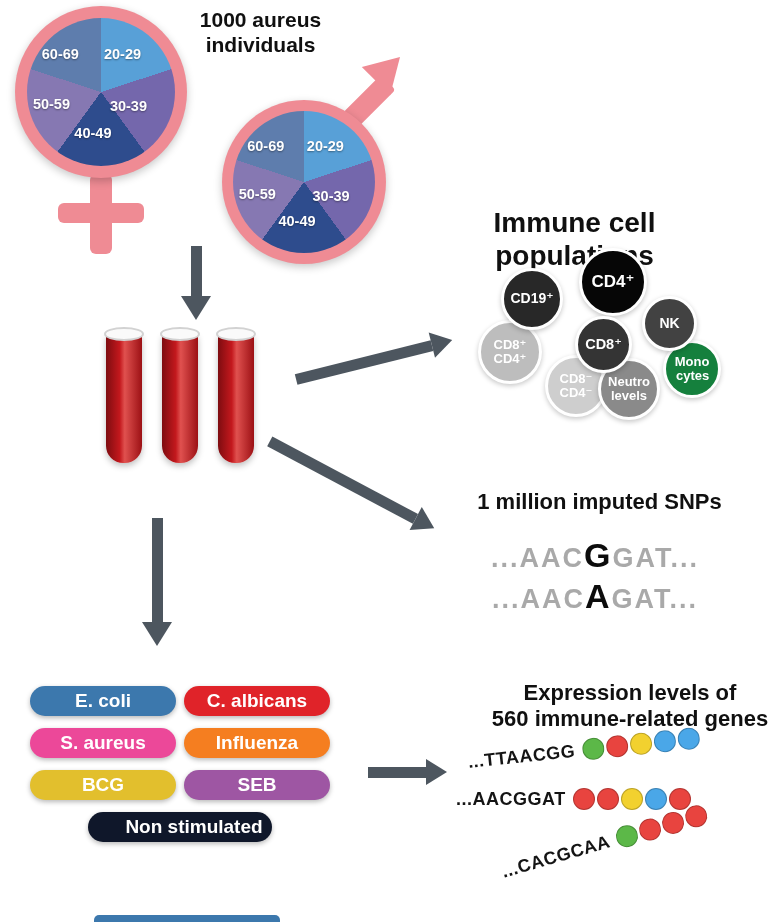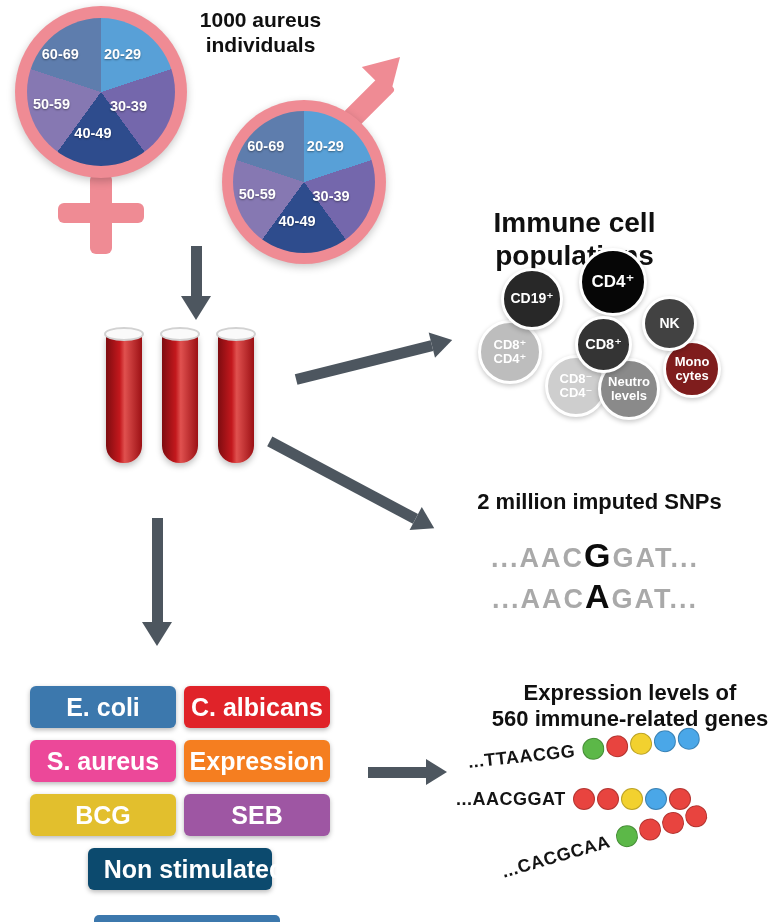--- a/index.html
+++ b/index.html
@@ -170,7 +170,7 @@
     <div class="cell c0" style="background: rgb(40, 40, 40);">CD19⁺</div>
     <div class="cell c4" style="background: rgb(189, 189, 189);">CD8⁺
 CD4⁺</div>
-    <div class="cell c7" style="background: #7f1d1d;">Mono
+    <div class="cell c7" style="background: #15803d; text-align: right;">Mono
 cytes</div>
     <div class="cell c2" style="background: rgb(66, 66, 66);">NK</div>
     <div class="cell c5" style="background: rgb(206, 206, 206);">CD8⁻

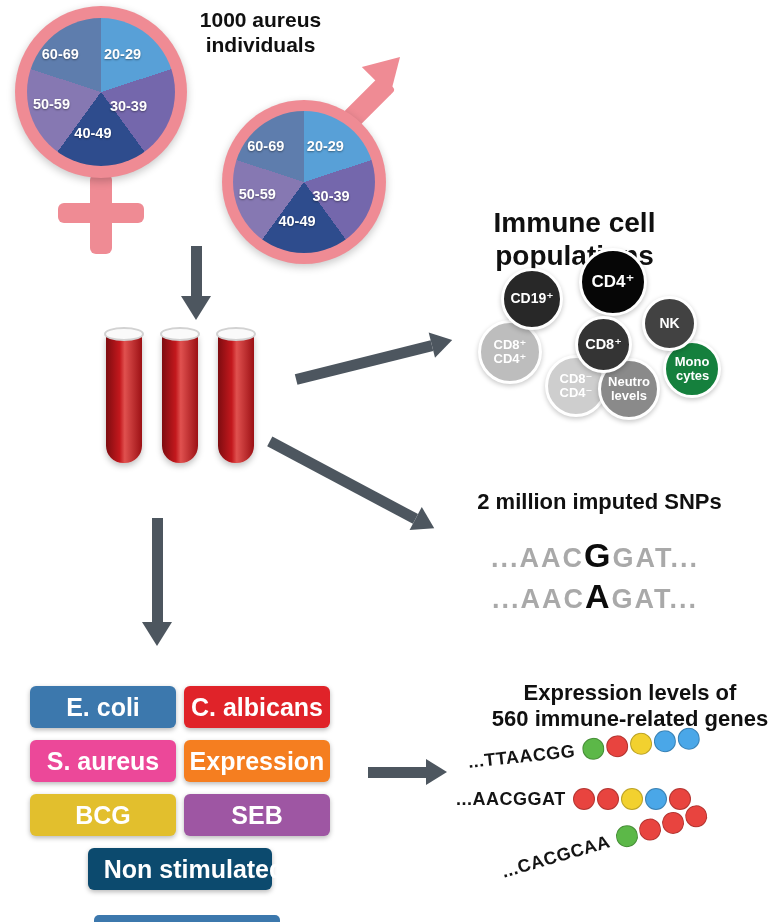--- a/index.html
+++ b/index.html
@@ -181,7 +181,7 @@
     <div class="cell c3" style="background: rgb(52, 52, 52);">CD8⁺</div>
   </div>
 
-  <div class="title title-snp">2 million imputed SNPs</div>
+  <div class="title title-snp">1 million imputed SNPs</div>
   <div class="snp-line snp-l0"><span>...AAC</span><span class="variant">G</span><span>GAT...</span></div>
   <div class="snp-line snp-l1"><span>...AAC</span><span class="variant">A</span><span>GAT...</span></div>
 

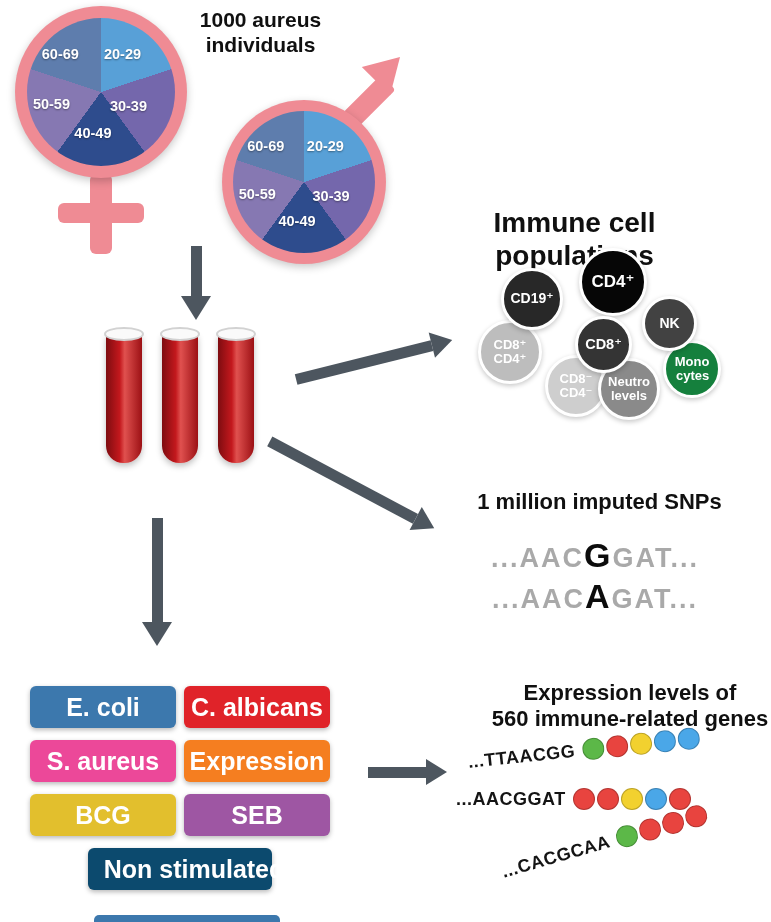--- a/index.html
+++ b/index.html
@@ -79,8 +79,8 @@
 
   
   .stims { position:absolute; left:30px; top:686px; display:grid; grid-template-columns:146px 146px; gap:12px 8px; }
-  .pill  { height:42px; border-radius:6px; color:#fff; display:flex; align-items:center; justify-content:center;
-           font-size:25px; box-shadow:0 2px 5px rgba(0,0,0,.28); white-space:nowrap; }
+  .pill  { height:30px; border-radius:15px; color:#fff; display:flex; align-items:center; justify-content:center;
+           font-size:19px; box-shadow:0 2px 5px rgba(0,0,0,.28); white-space:nowrap; }
   .pill-wide { grid-column:1 / -1; width:184px; justify-self:center; }
 
   

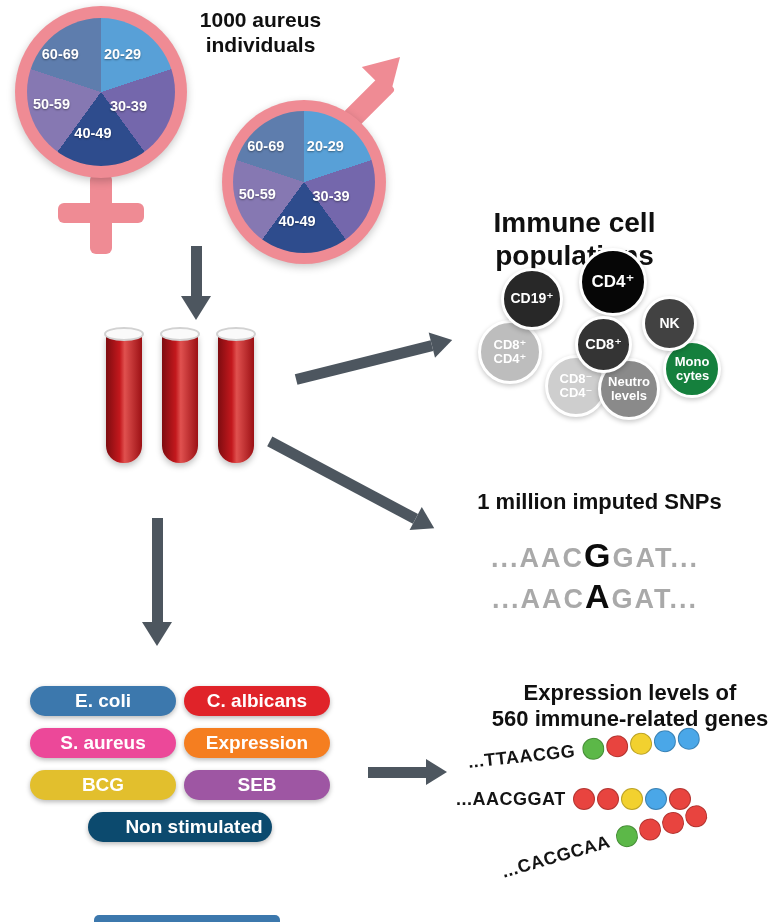--- a/index.html
+++ b/index.html
@@ -189,7 +189,7 @@
     <div class="pill" style="background: rgb(60, 120, 173);">E. coli</div>
     <div class="pill" style="background: rgb(224, 35, 41);">C. albicans</div>
     <div class="pill" style="background: #ec4899;">S. aureus</div>
-    <div class="pill" style="background: rgb(245, 126, 32);">Expression</div>
+    <div class="pill" style="background: rgb(245, 126, 32);">Influenza</div>
     <div class="pill" style="background: rgb(226, 191, 45);">BCG</div>
     <div class="pill" style="background: rgb(158, 86, 163);">SEB</div>
     <div class="pill pill-wide" style="background: #0c4a6e; padding-left: 28px;">Non stimulated</div>

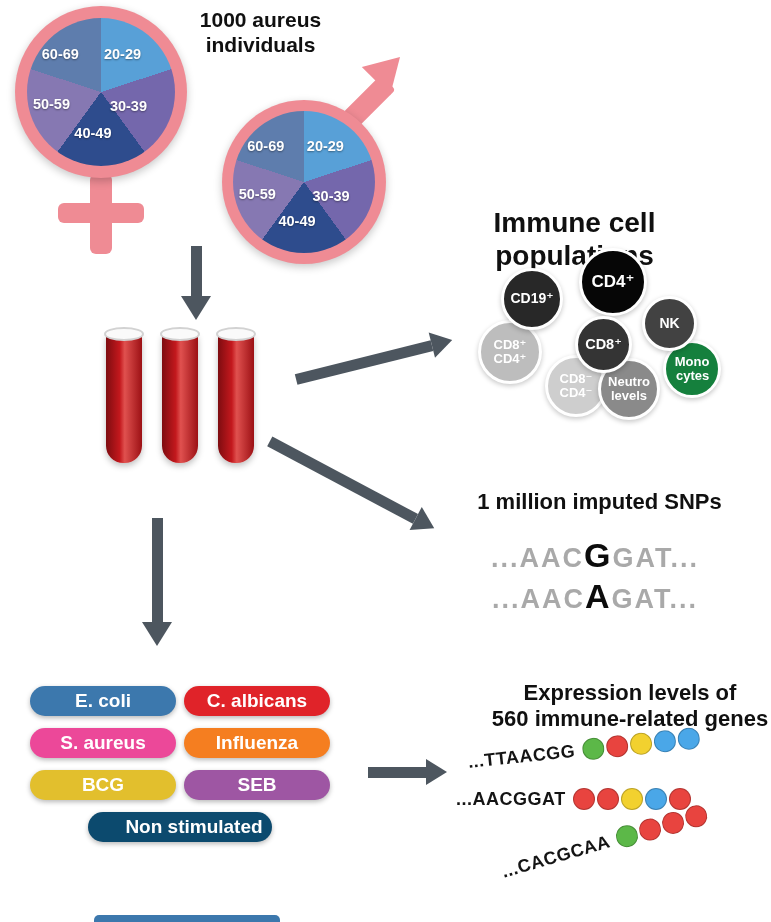--- a/index.html
+++ b/index.html
@@ -192,7 +192,7 @@
     <div class="pill" style="background: rgb(245, 126, 32);">Influenza</div>
     <div class="pill" style="background: rgb(226, 191, 45);">BCG</div>
     <div class="pill" style="background: rgb(158, 86, 163);">SEB</div>
-    <div class="pill pill-wide" style="background: #0c4a6e; padding-left: 28px;">Non stimulated</div>
+    <div class="pill pill-wide" style="background: #0f172a; padding-left: 28px;">Non stimulated</div>
   </div>
 
   <div class="arrow a-stim-expr">

